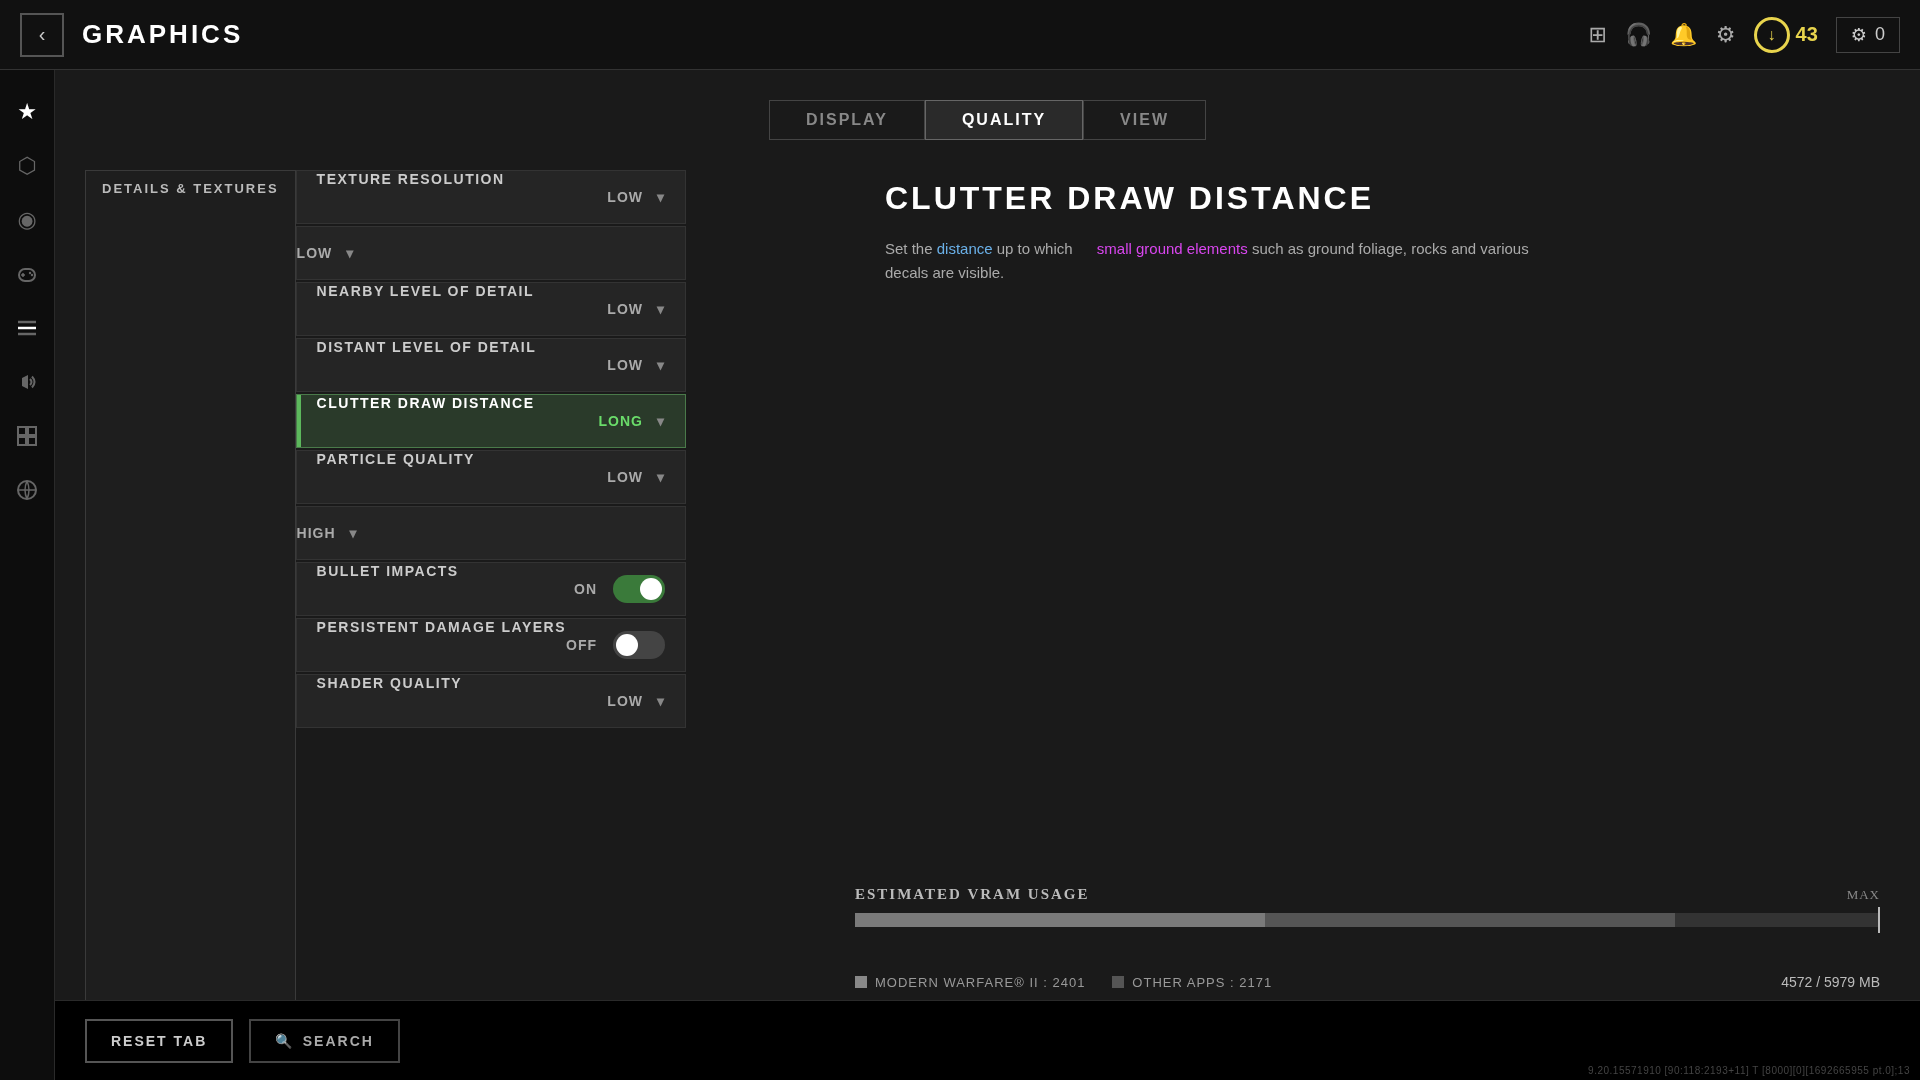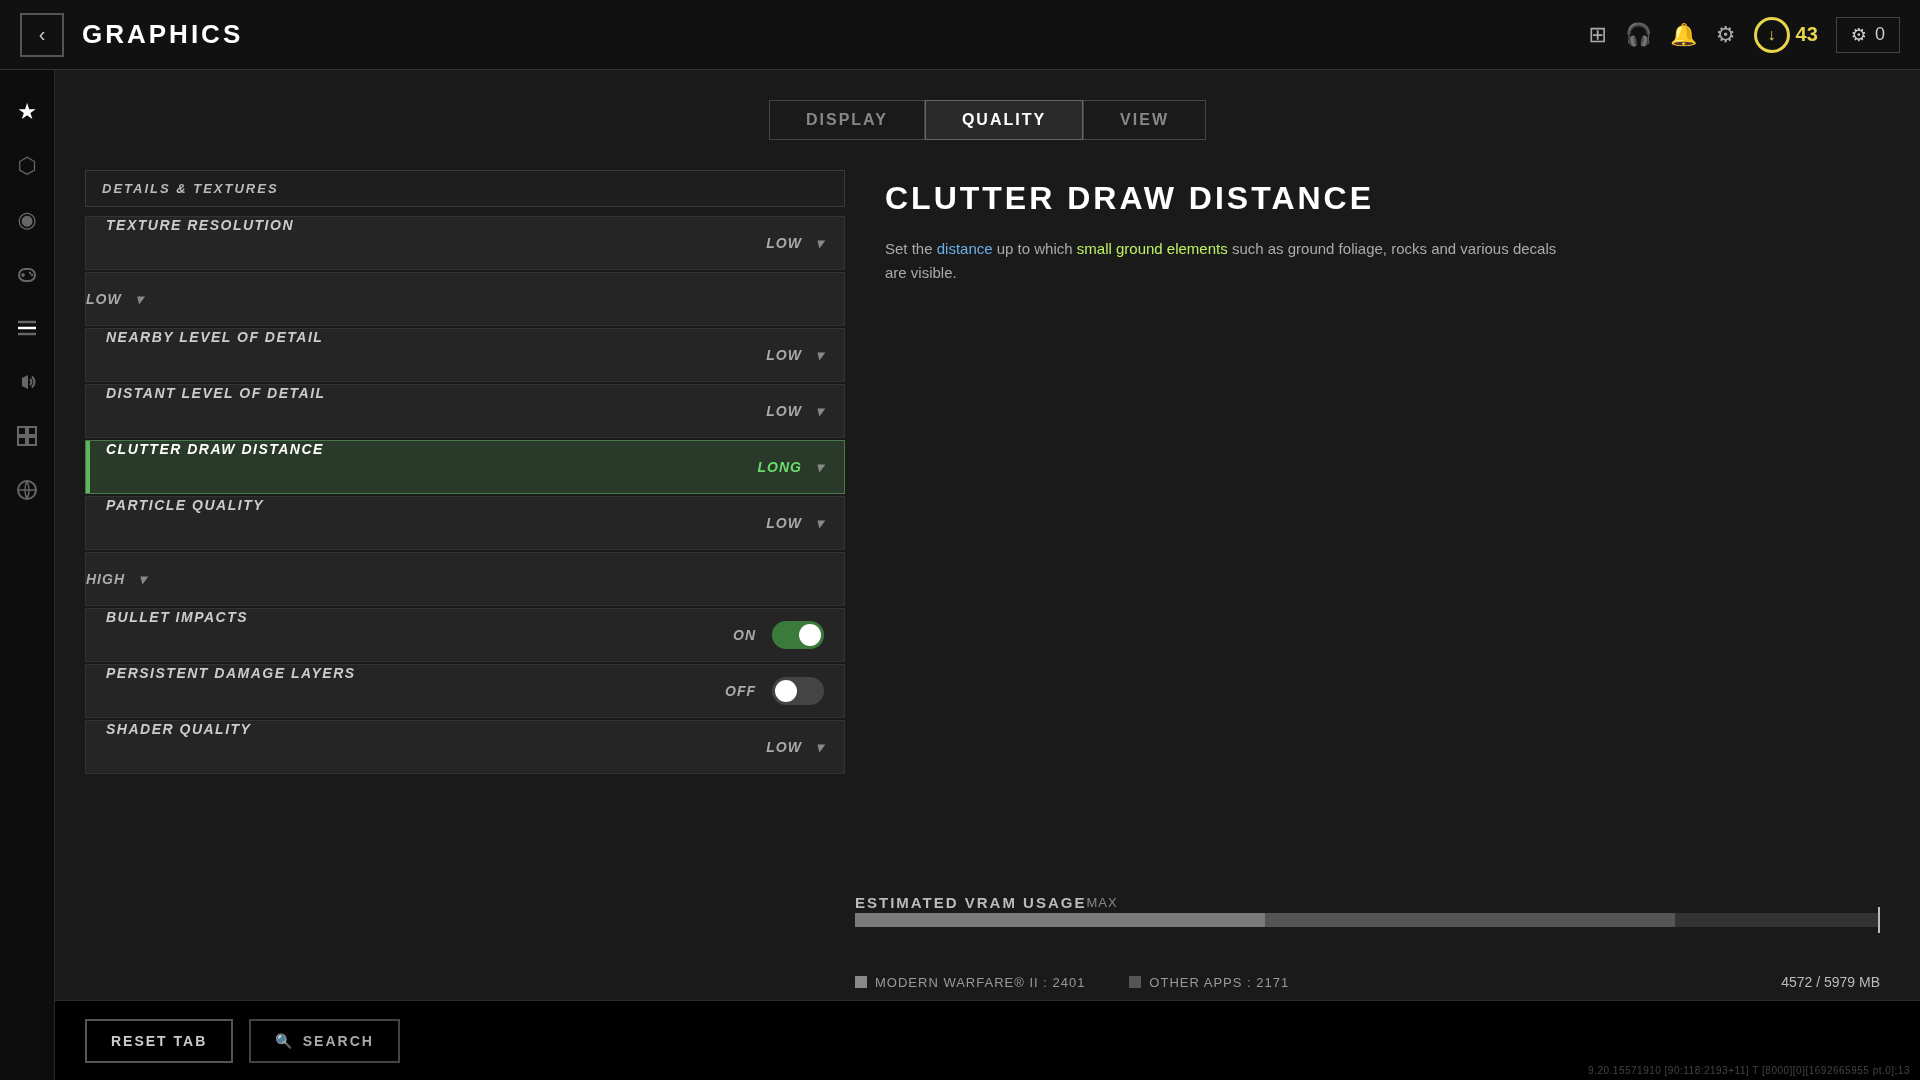--- a/index.html
+++ b/index.html
@@ -162,9 +162,7 @@
     .left-panel {
       width: 760px;
       display: flex;
-      flex-direction: column;
-      gap: 7px;
-      font-style: italic;
+      gap: 0;
     }
 
     .section-header {

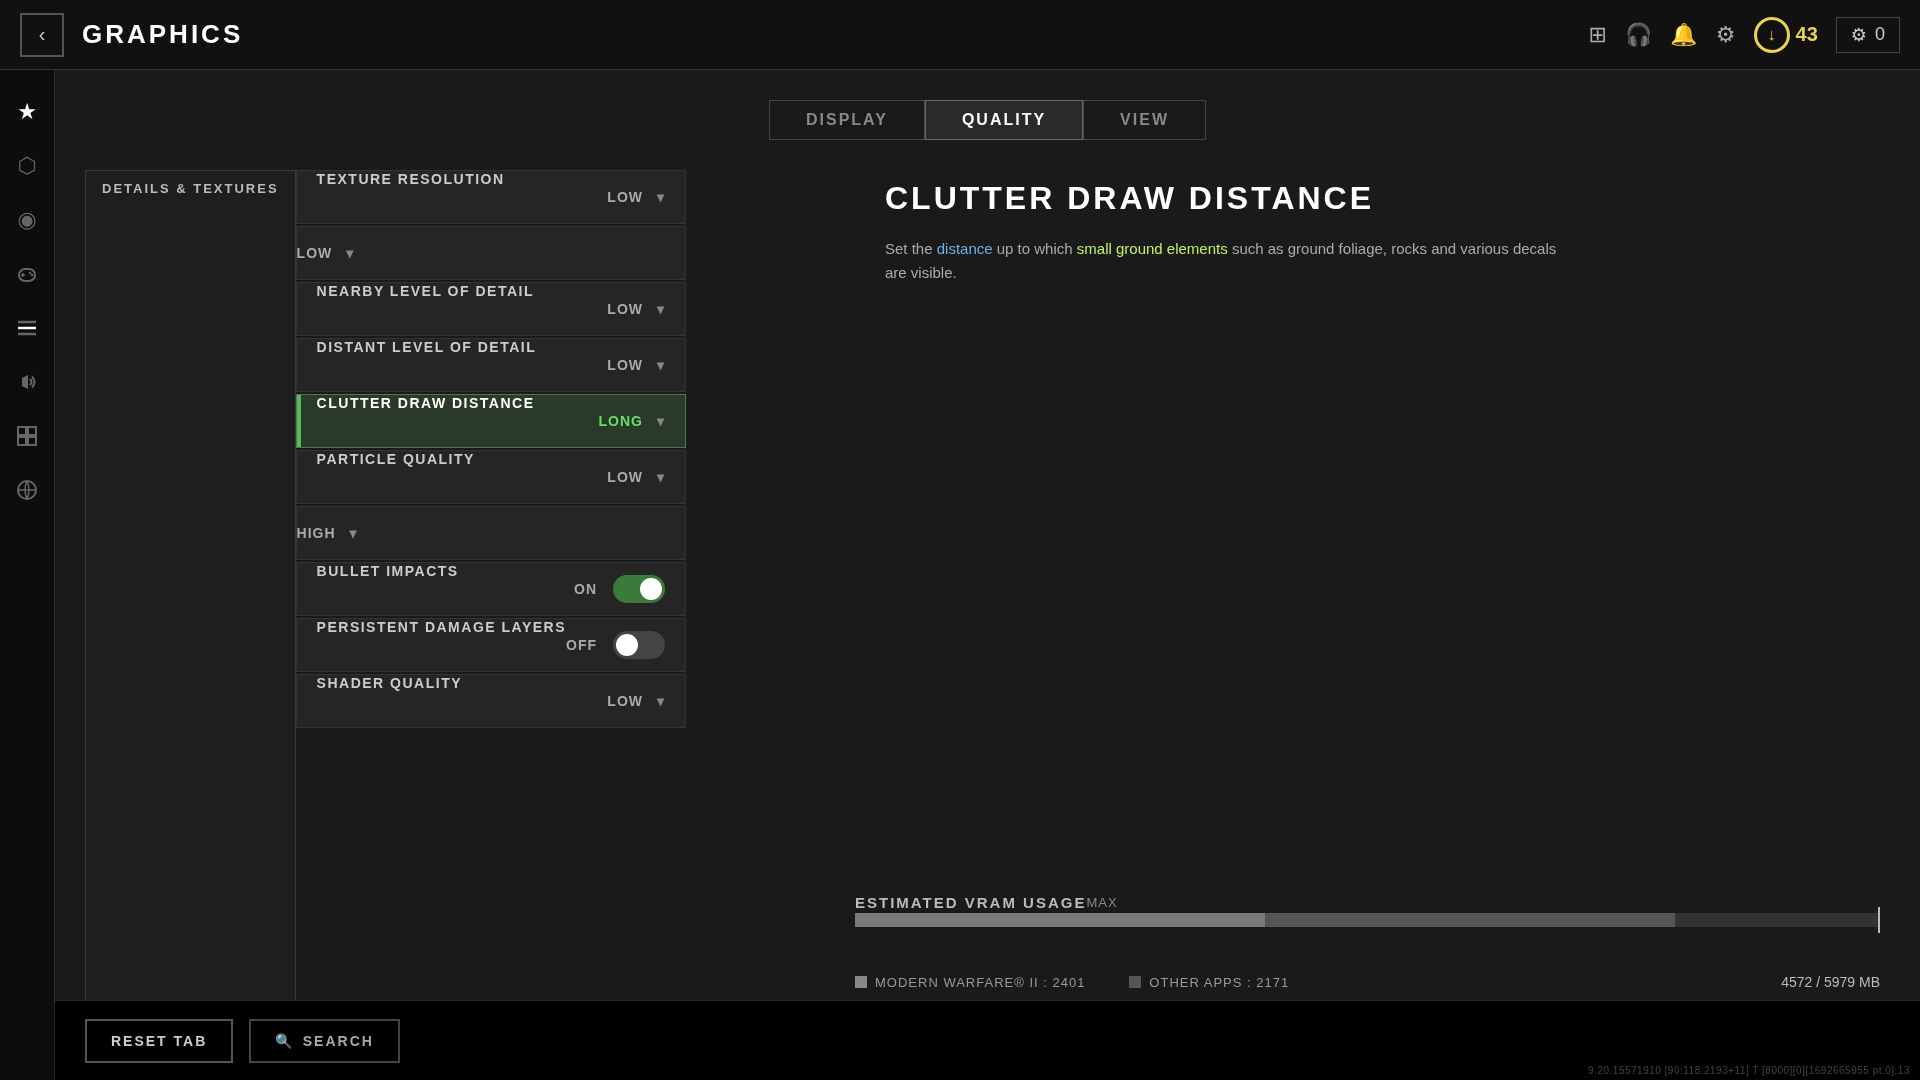--- a/index.html
+++ b/index.html
@@ -298,7 +298,7 @@
     }
 
     .desc-text .highlight-blue { color: #6ab0e8; }
-    .desc-text .highlight-green { color: #bef264; }
+    .desc-text .highlight-green { color: #d946ef; margin-left: 20px; }
 
     
     .vram-section {

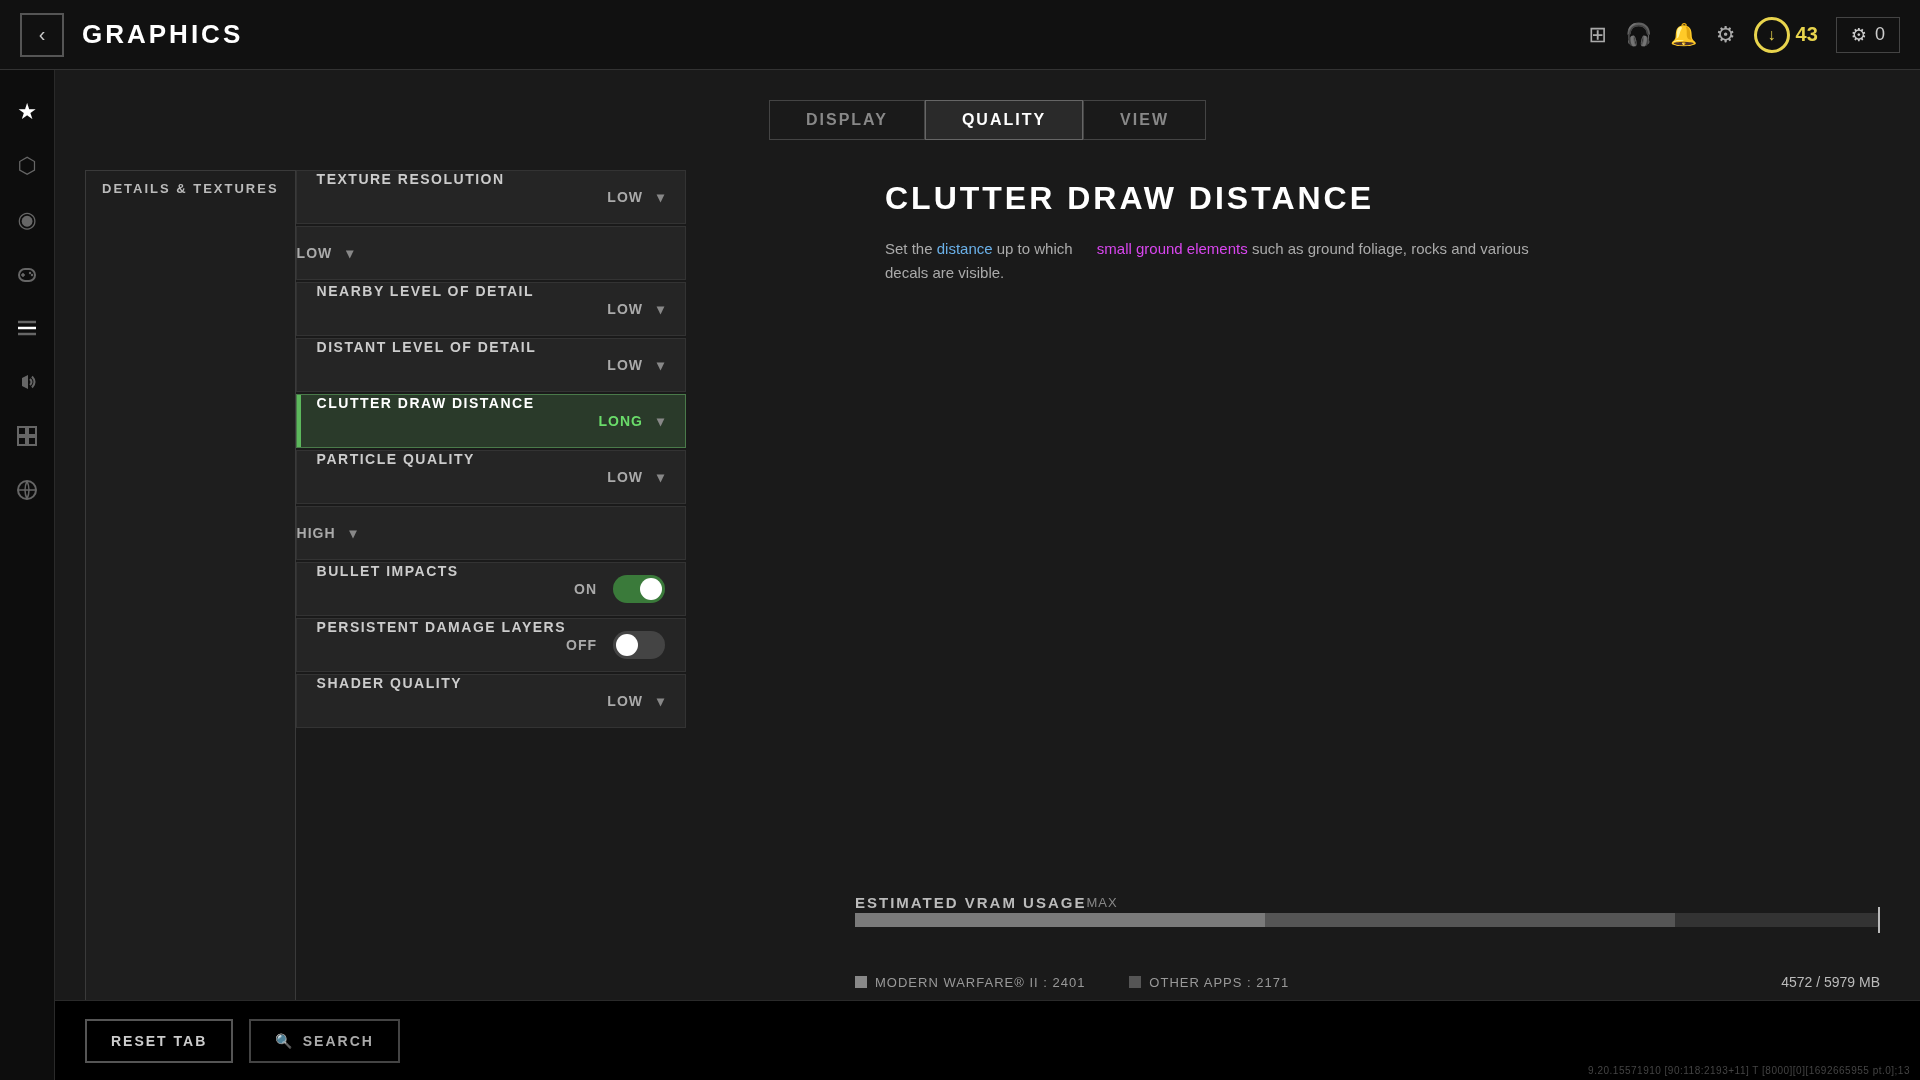--- a/index.html
+++ b/index.html
@@ -310,9 +310,10 @@
 
     .vram-header {
       display: flex;
-      justify-content: flex-start;
-      align-items: center;
-      margin-bottom: 2px;
+      justify-content: space-between;
+      align-items: center;
+      margin-bottom: 10px;
+      font-family: Liberation Serif, serif;
     }
 
     .vram-title {

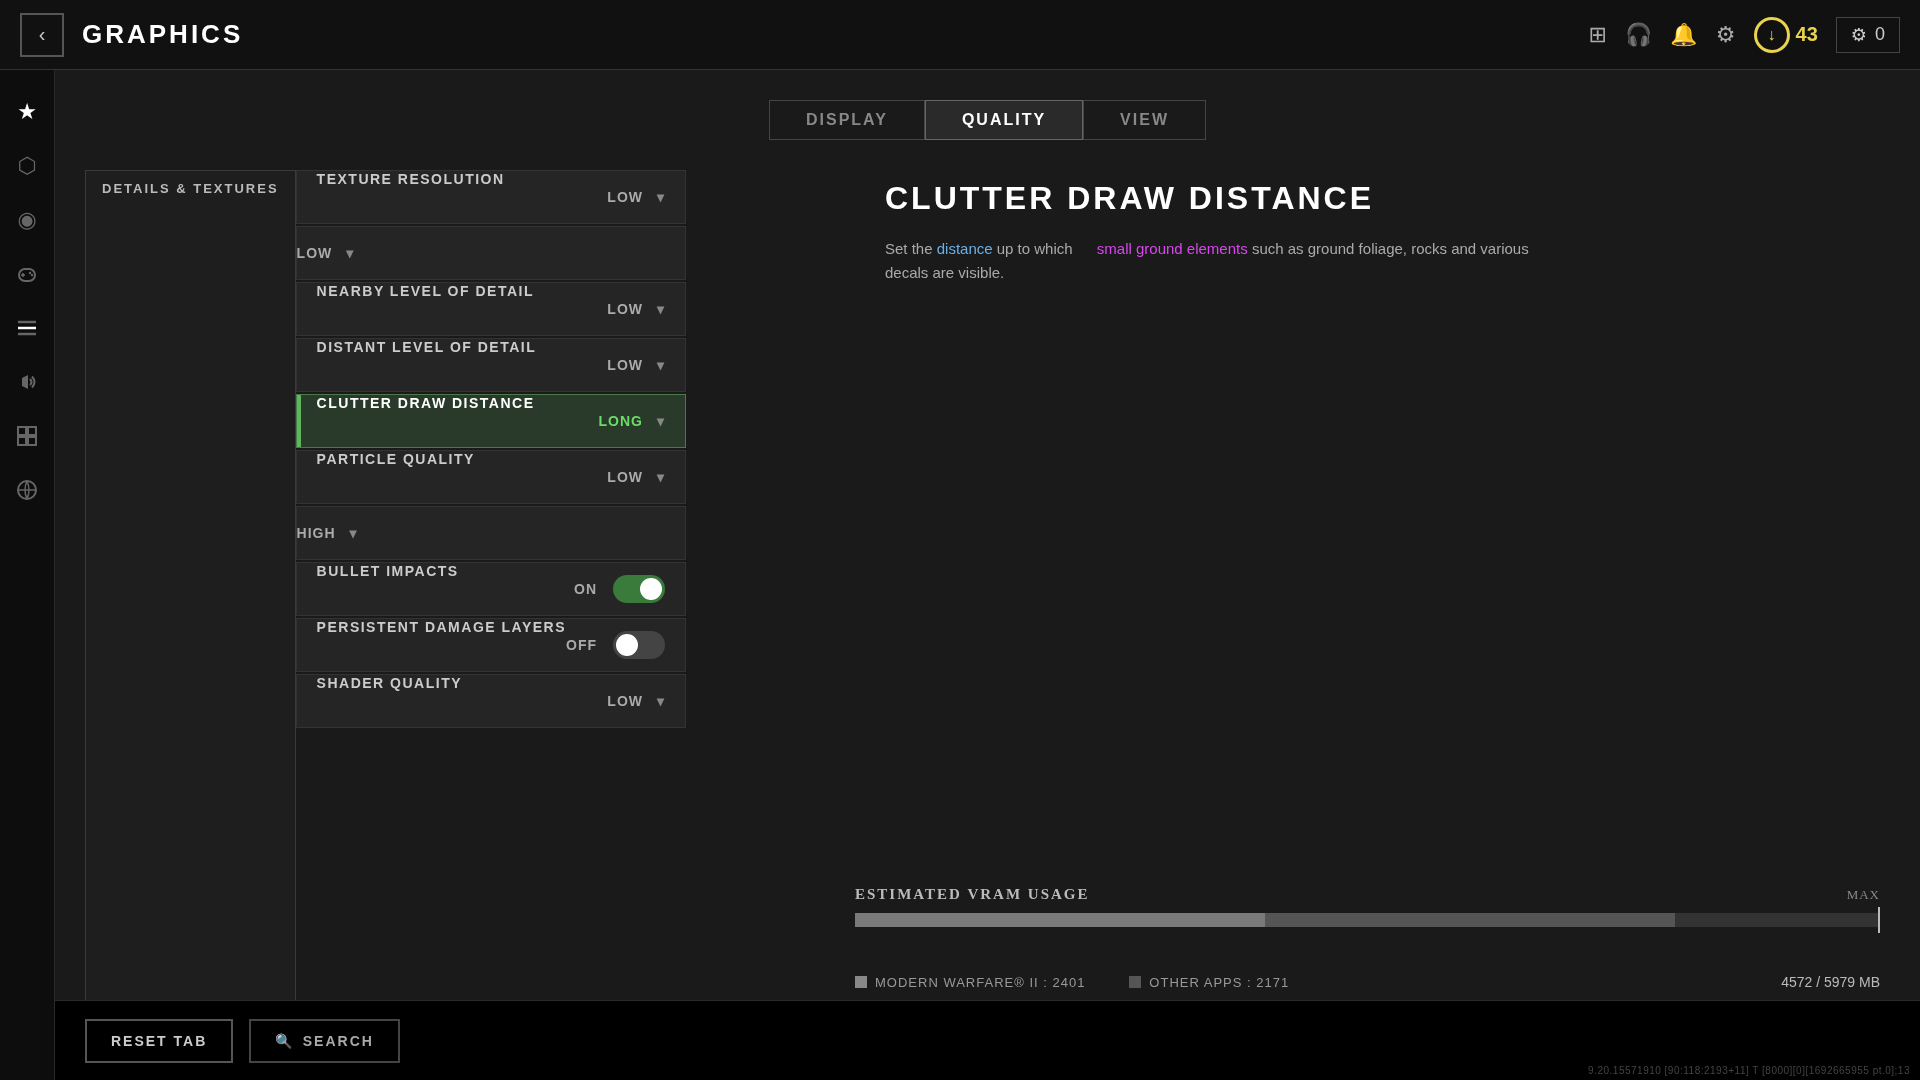--- a/index.html
+++ b/index.html
@@ -358,7 +358,7 @@
 
     .vram-legend {
       display: flex;
-      gap: 44px;
+      gap: 27px;
       align-items: center;
       margin-top: 47px;
     }

